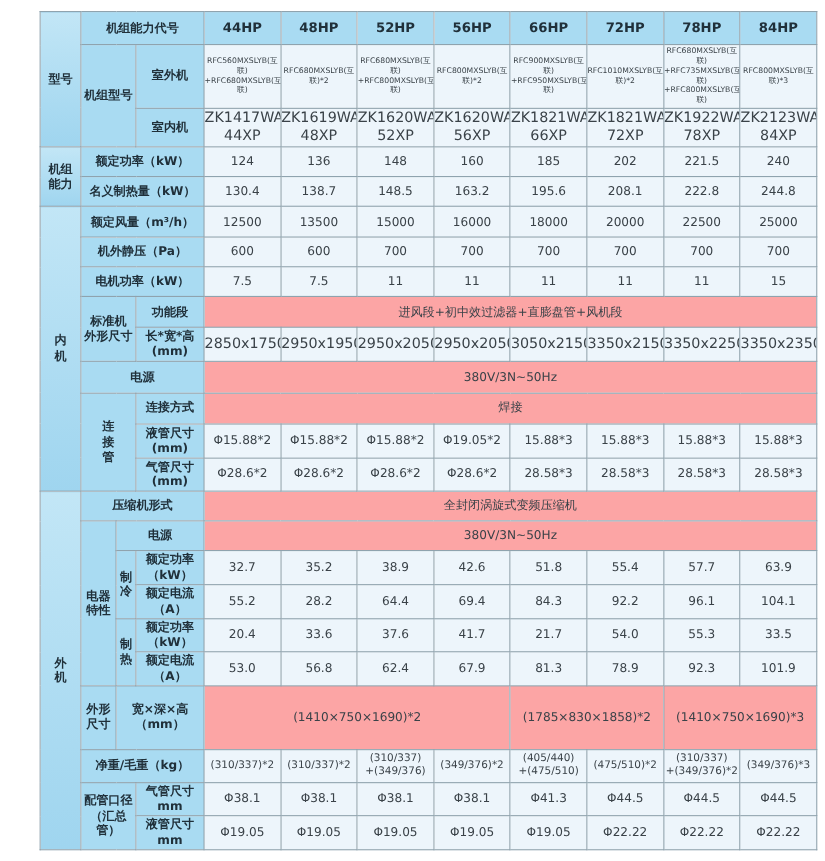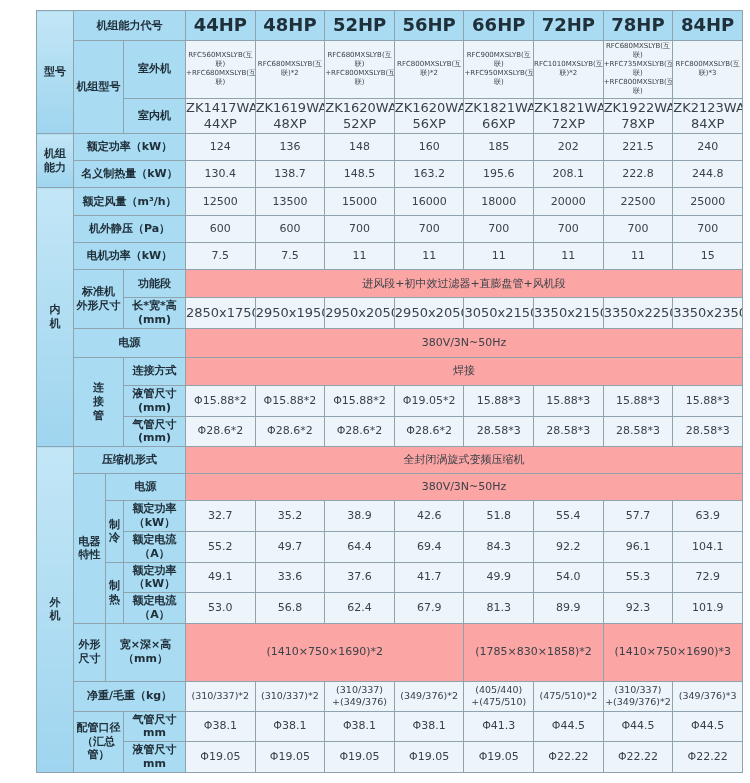--- a/index.html
+++ b/index.html
@@ -12,7 +12,7 @@
   
   td.g{background:linear-gradient(180deg,#c2e6f6,#9fd5ef);font-weight:bold;color:#20303a;}
   td.lab{background:#a9dbf2;font-weight:bold;color:#20303a;}
-  td.colhead{background:#a9dbf2;font-weight:bold;color:#20303a;font-size:18px;}
+  td.colhead{background:#a9dbf2;font-weight:bold;color:#20303a;font-size:12px;}
   
   td.data{background:#edf5fb;}
   td.span{background:#fca5a5;}

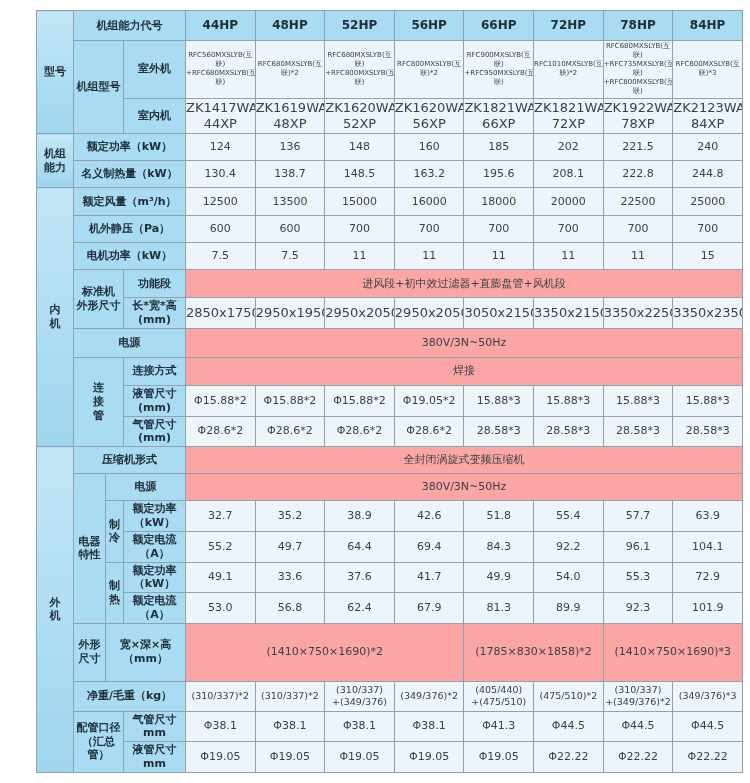--- a/index.html
+++ b/index.html
@@ -221,7 +221,7 @@
   <tr style="height:30px">
     <td class="lab">额定电流（A）</td>
   <td class="data">55.2</td>
-          <td class="data">49.7</td>
+          <td class="data">28.2</td>
           <td class="data">64.4</td>
           <td class="data">69.4</td>
           <td class="data">84.3</td>

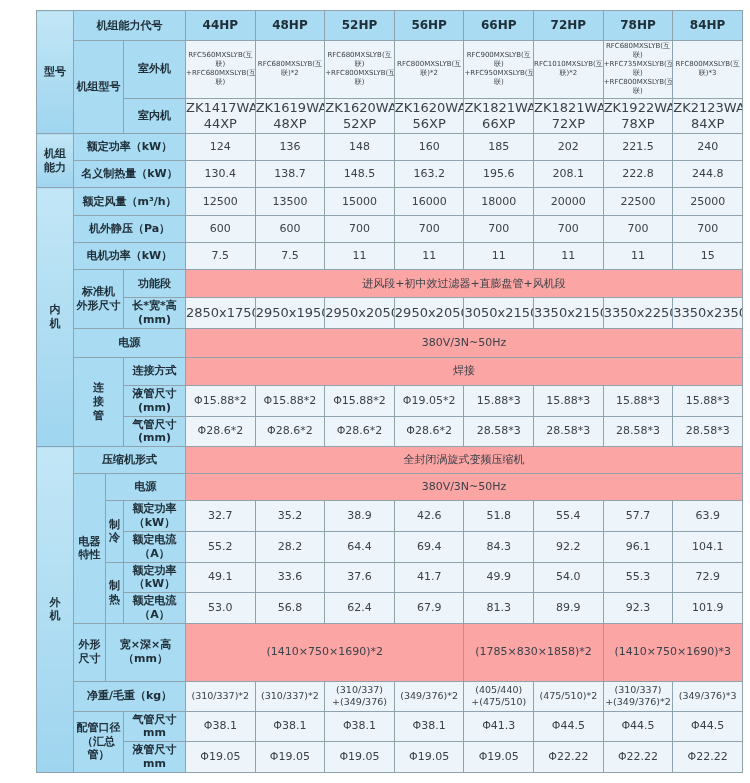--- a/index.html
+++ b/index.html
@@ -233,7 +233,7 @@
     <td class="lab" rowspan="2">制
 热</td>
     <td class="lab">额定功率（kW）</td>
-  <td class="data">49.1</td>
+  <td class="data">20.4</td>
           <td class="data">33.6</td>
           <td class="data">37.6</td>
           <td class="data">41.7</td>

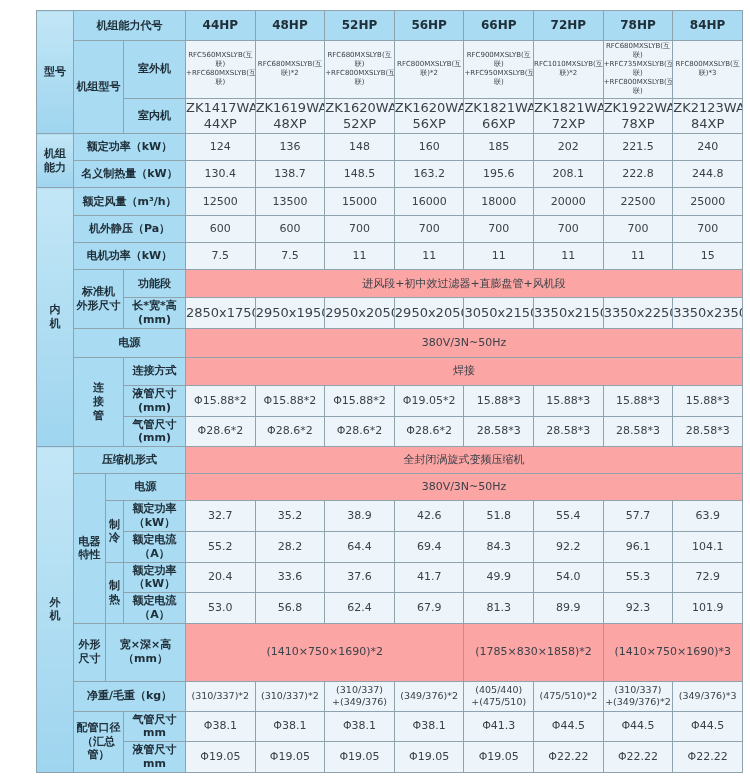--- a/index.html
+++ b/index.html
@@ -237,7 +237,7 @@
           <td class="data">33.6</td>
           <td class="data">37.6</td>
           <td class="data">41.7</td>
-          <td class="data">49.9</td>
+          <td class="data">21.7</td>
           <td class="data">54.0</td>
           <td class="data">55.3</td>
           <td class="data">72.9</td>

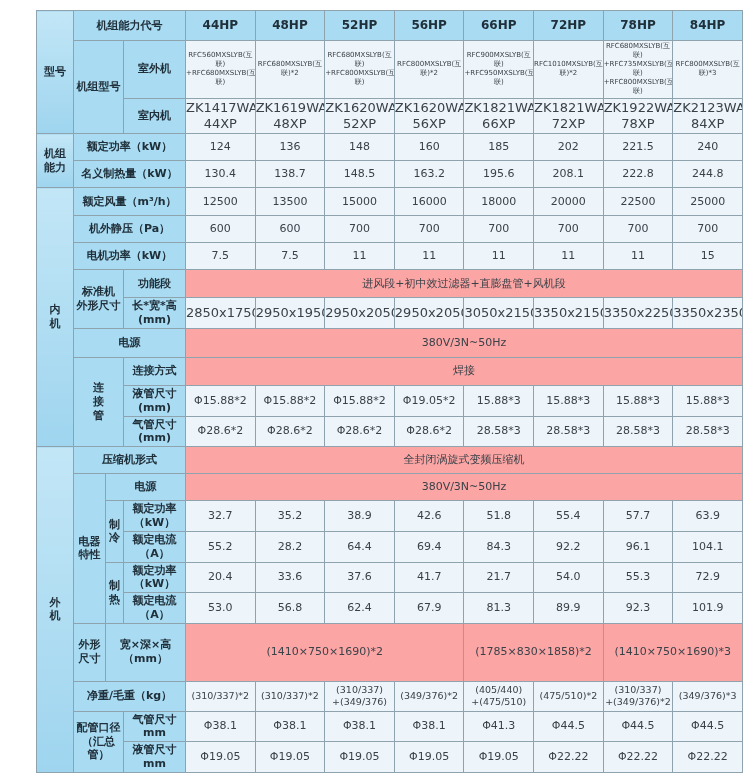--- a/index.html
+++ b/index.html
@@ -240,7 +240,7 @@
           <td class="data">21.7</td>
           <td class="data">54.0</td>
           <td class="data">55.3</td>
-          <td class="data">72.9</td>
+          <td class="data">33.5</td>
         </tr>
   <tr style="height:26px">
     <td class="lab">额定电流（A）</td>

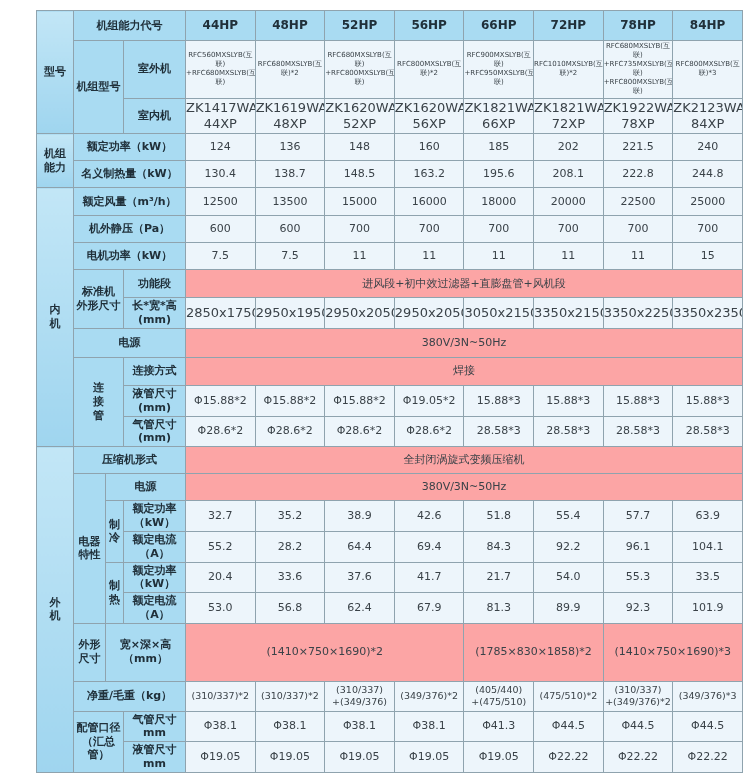--- a/index.html
+++ b/index.html
@@ -249,7 +249,7 @@
           <td class="data">62.4</td>
           <td class="data">67.9</td>
           <td class="data">81.3</td>
-          <td class="data">89.9</td>
+          <td class="data">78.9</td>
           <td class="data">92.3</td>
           <td class="data">101.9</td>
         </tr>

